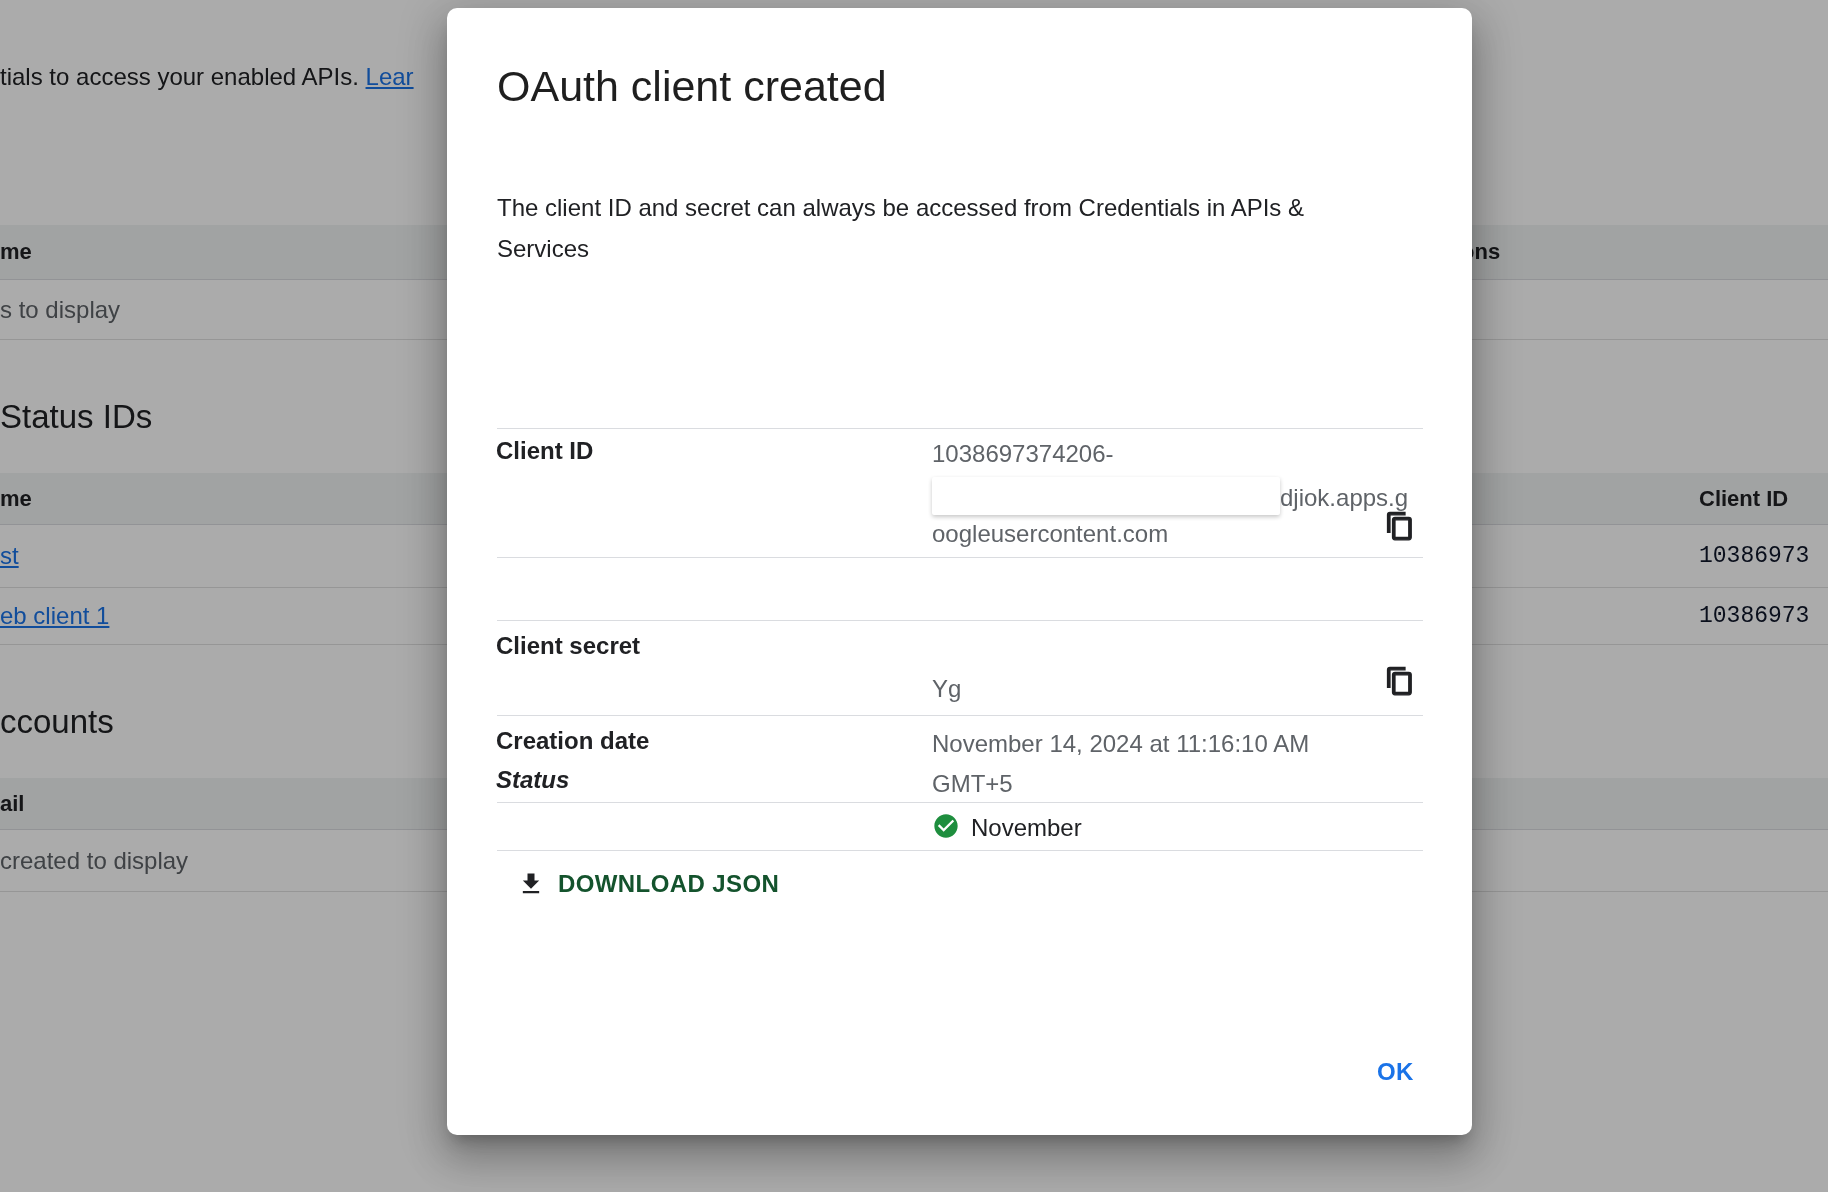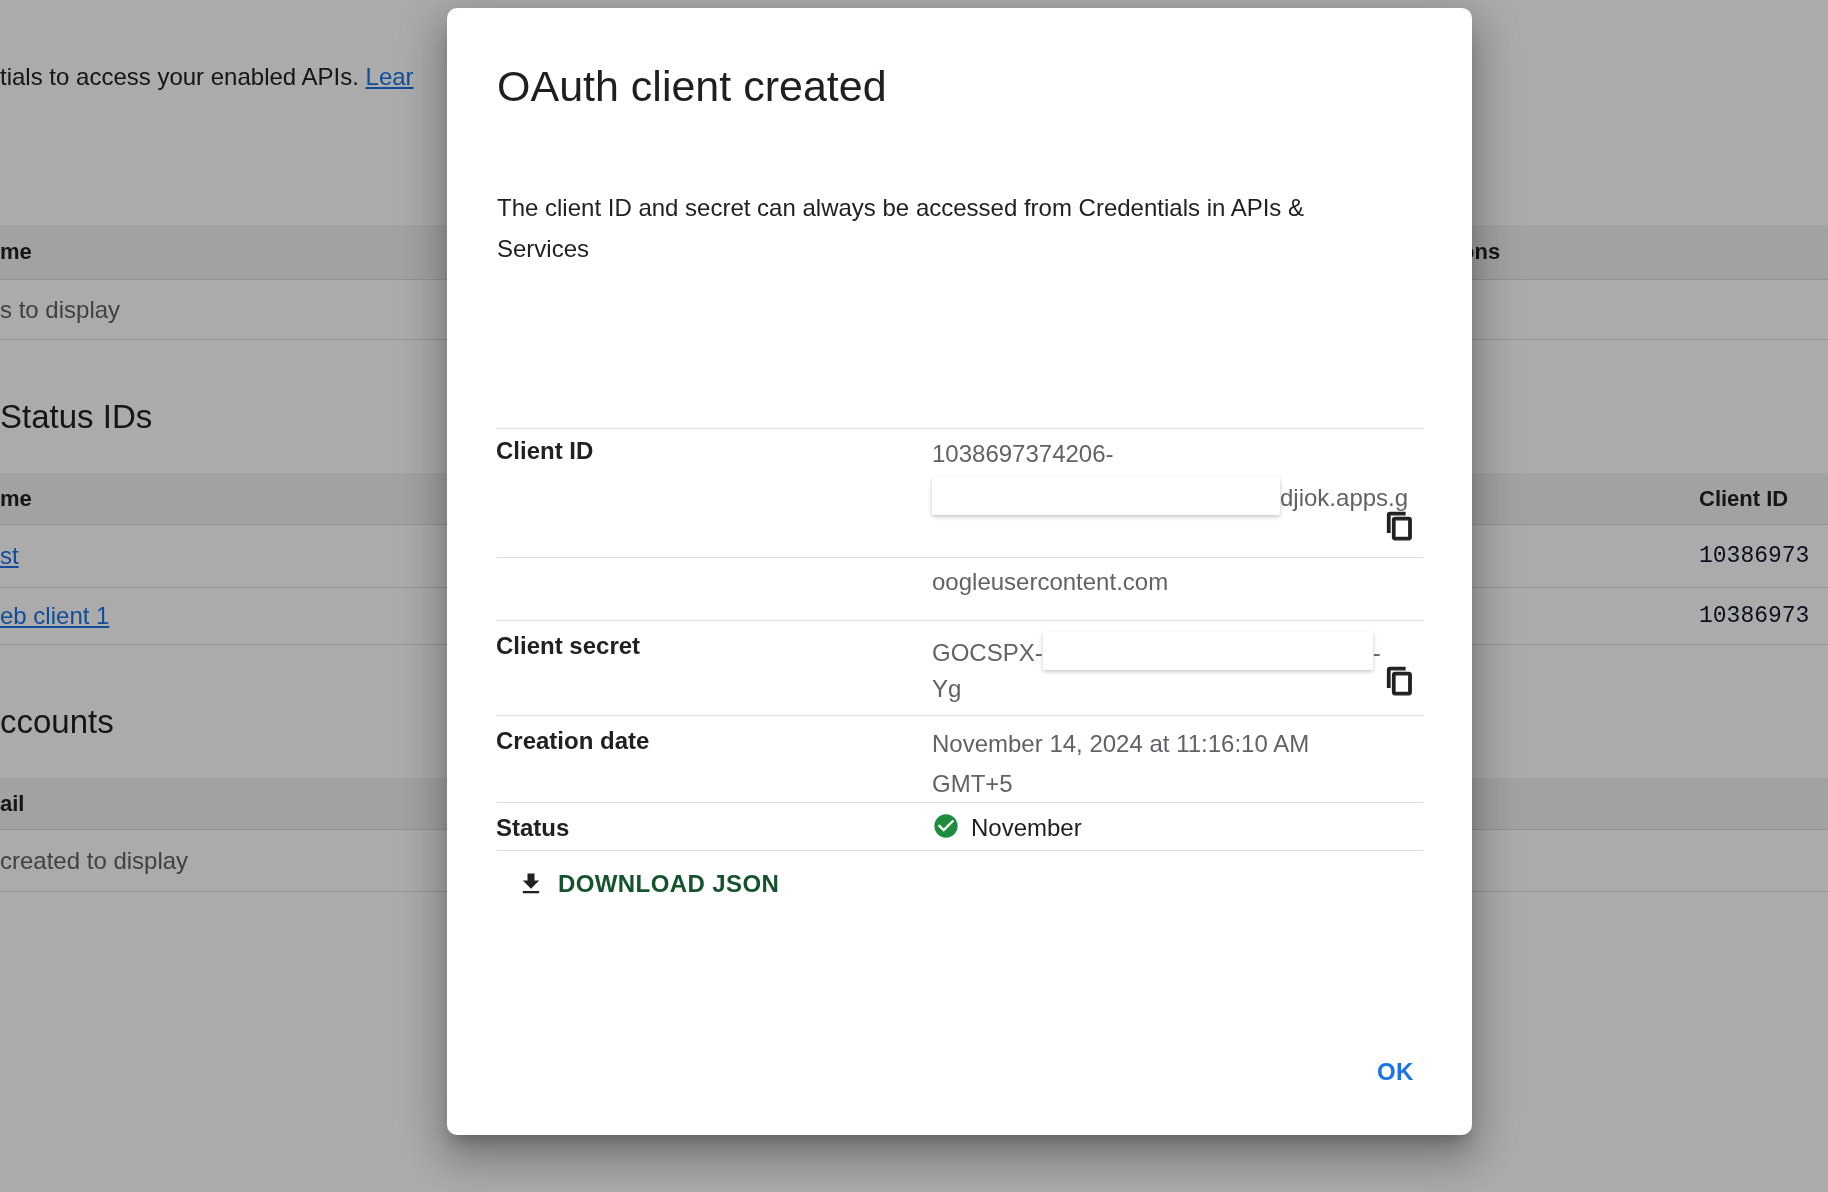--- a/index.html
+++ b/index.html
@@ -105,7 +105,7 @@
   <div class="kv-label" style="top:429px;">Client ID</div>
   <div class="kv-line" style="top:429px;">1038697374206-</div>
   <div class="kv-line" style="top:469px;"><span class="redact" style="width:348px;"></span><span>djiok.apps.g</span></div>
-  <div class="kv-line" style="top:509px;margin-top:48px;">oogleusercontent.com</div>
+  <div class="kv-line" style="top:509px;">oogleusercontent.com</div>
   <span class="copy-btn" style="top:503px;">
     <svg viewBox="0 0 24 24" width="30" height="30">
         <path fill="#202124" stroke="#202124" stroke-width="1" d="M16 1H4c-1.1 0-2 .9-2 2v14h2V3h12V1zm3 4H8c-1.1 0-2 .9-2 2v14c0 1.1.9 2 2 2h11c1.1 0 2-.9 2-2V7c0-1.1-.9-2-2-2zm0 16H8V7h11v14z"></path>

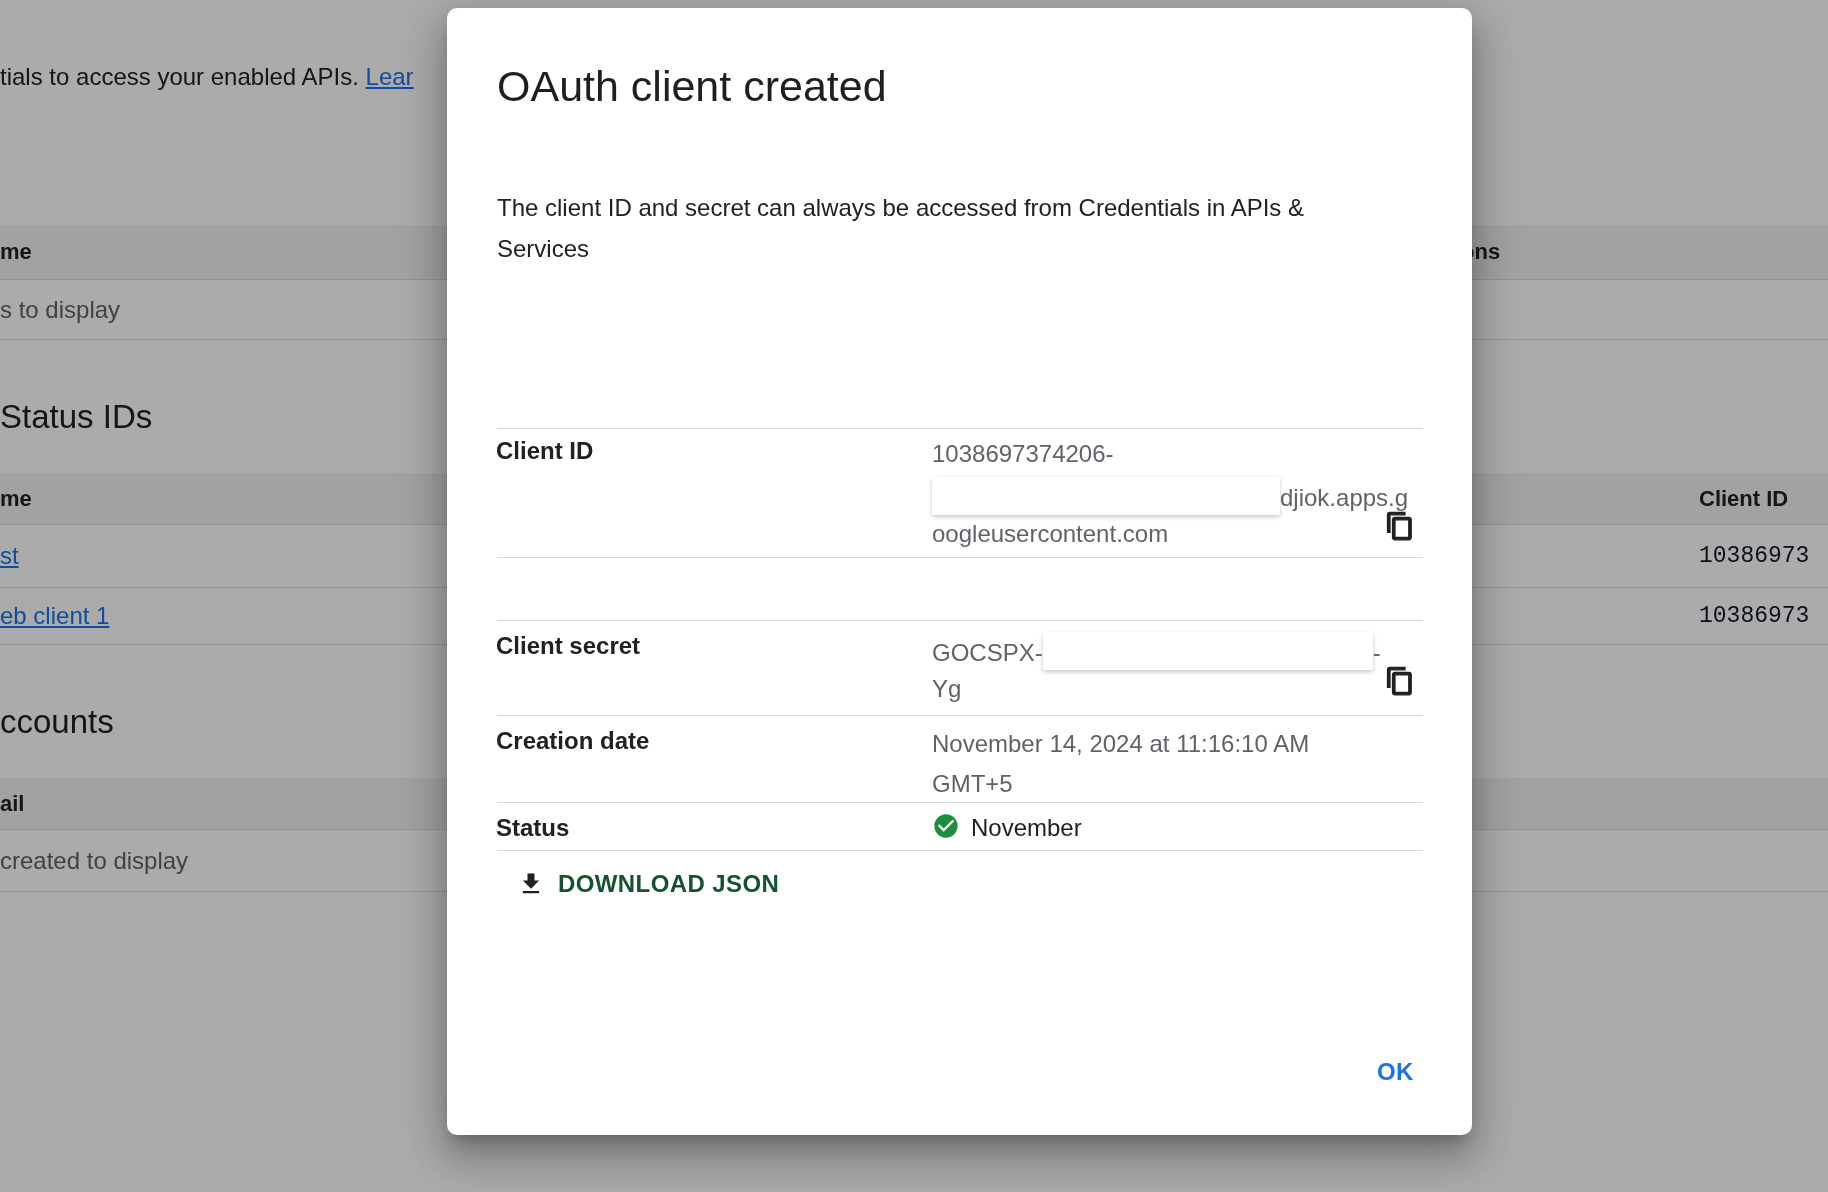--- a/index.html
+++ b/index.html
@@ -116,7 +116,6 @@
   <div class="hr" style="top:612px;"></div>
 
   <div class="kv-label" style="top:624px;">Client secret</div>
-  <div class="kv-line" style="top:624px;"><span>GOCSPX-</span><span class="redact" style="width:330px;"></span><span>-</span></div>
   <div class="kv-line" style="top:664px;">Yg</div>
   <span class="copy-btn" style="top:658px;">
     <svg viewBox="0 0 24 24" width="30" height="30">

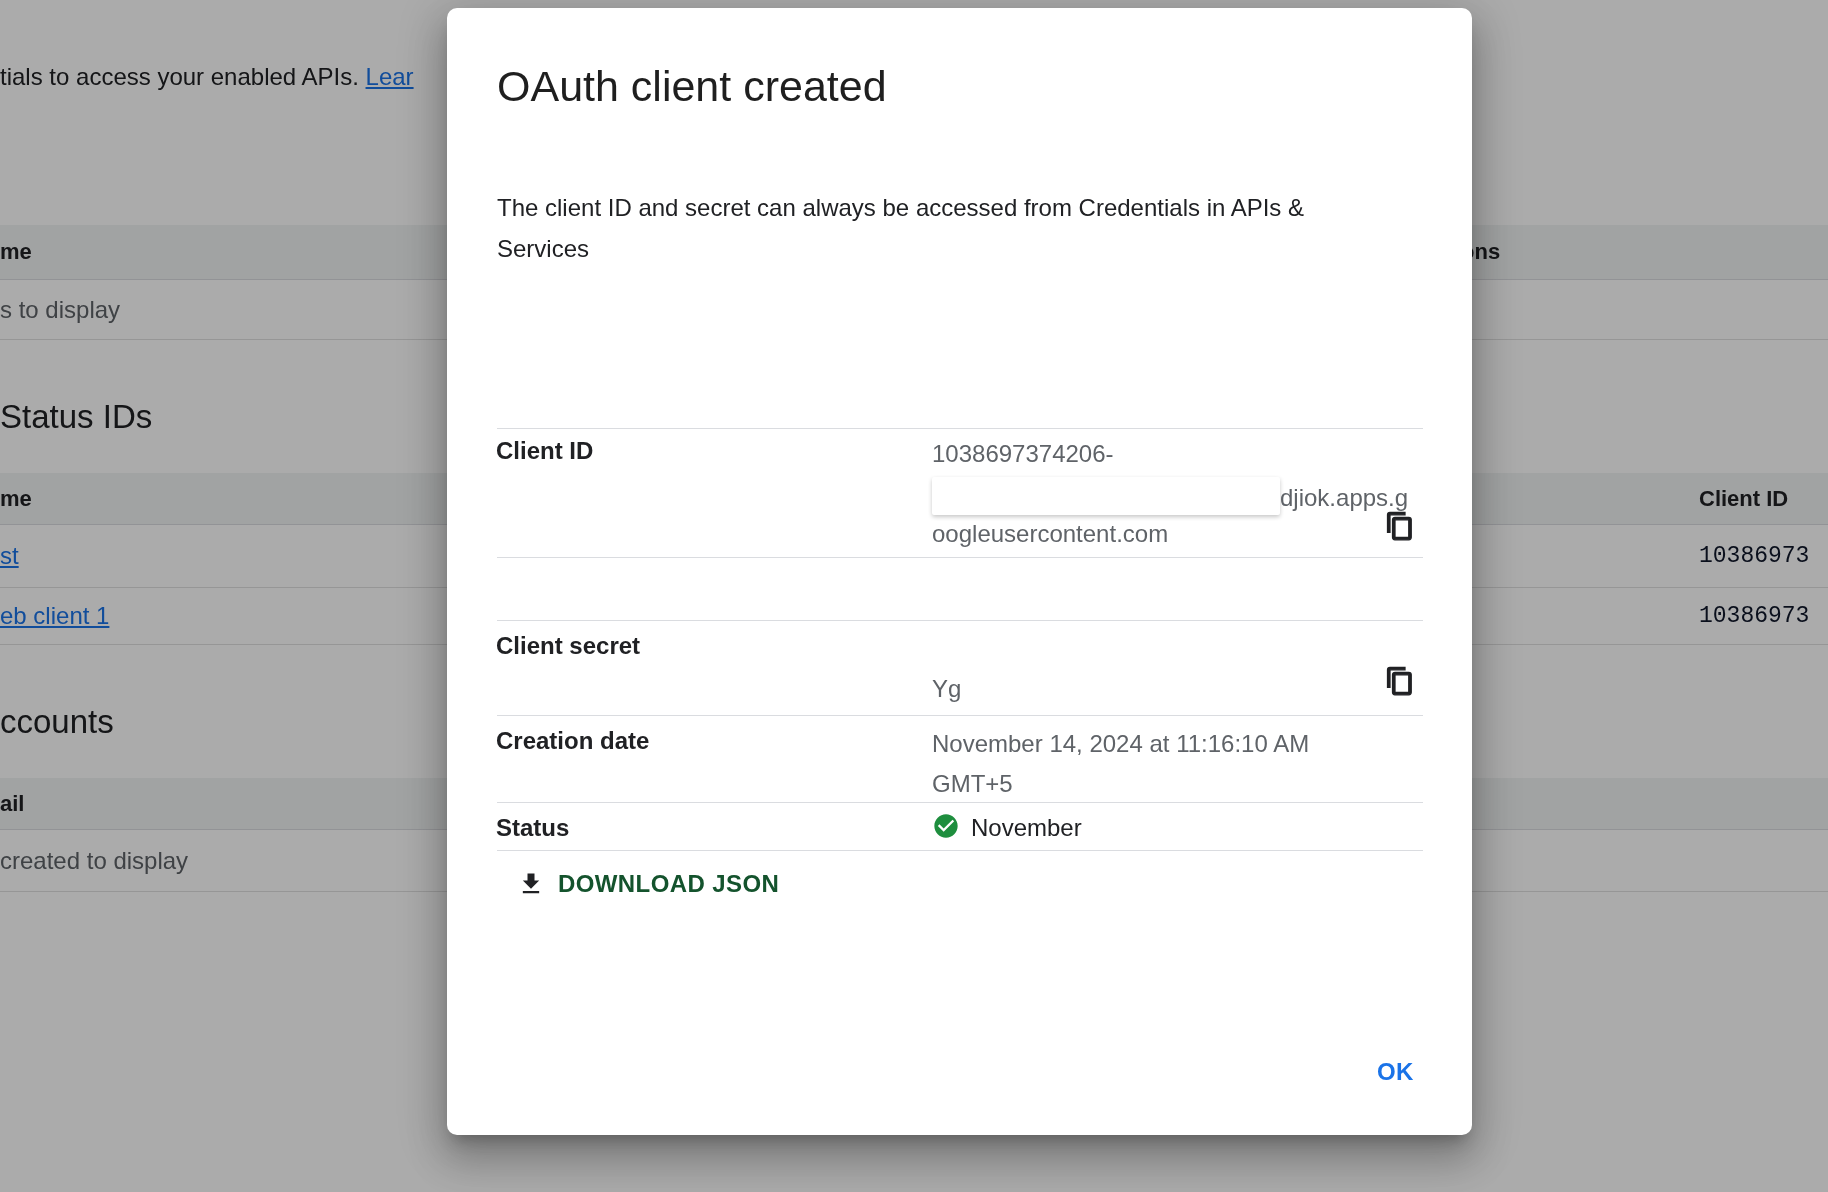--- a/index.html
+++ b/index.html
@@ -131,7 +131,7 @@
 
   <div class="hr" style="top:794px;"></div>
 
-  <div class="kv-label" style="top:806px;">Status</div>
+  <div class="kv-label" style="top:758px;font-style:italic;">Status</div>
   <span class="status-check">
     <svg viewBox="0 0 24 24" width="28" height="28">
         <path fill="#1e8e3e" d="M12 2C6.48 2 2 6.48 2 12s4.48 10 10 10 10-4.48 10-10S17.52 2 12 2zm-2 15l-5-5 1.41-1.41L10 14.17l7.59-7.59L19 8l-9 9z"></path>

